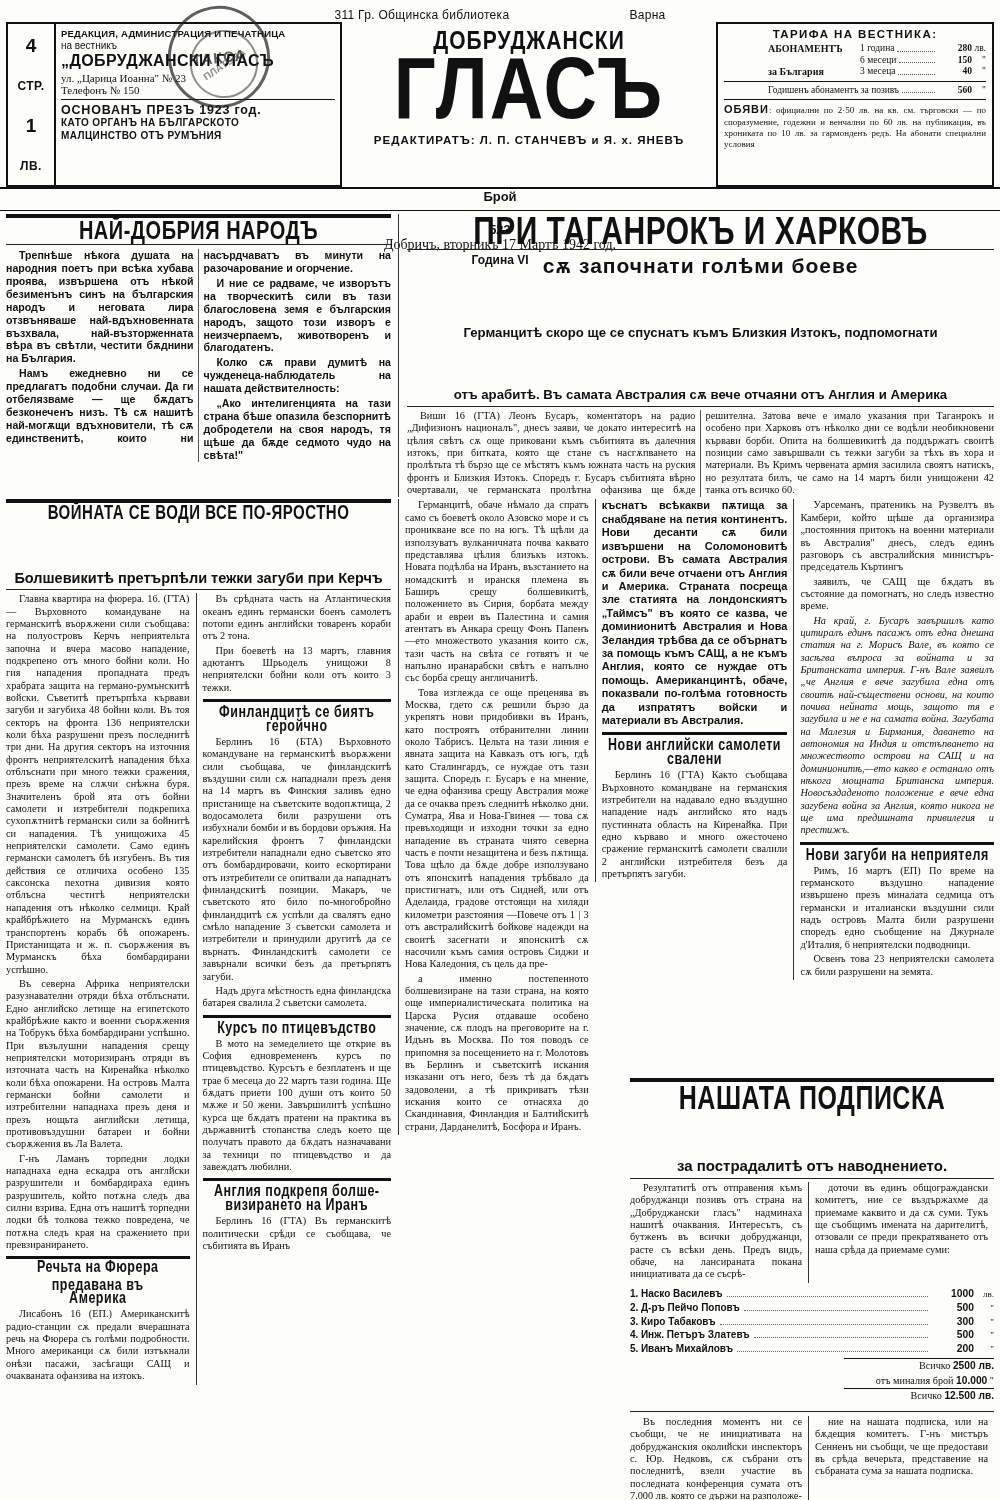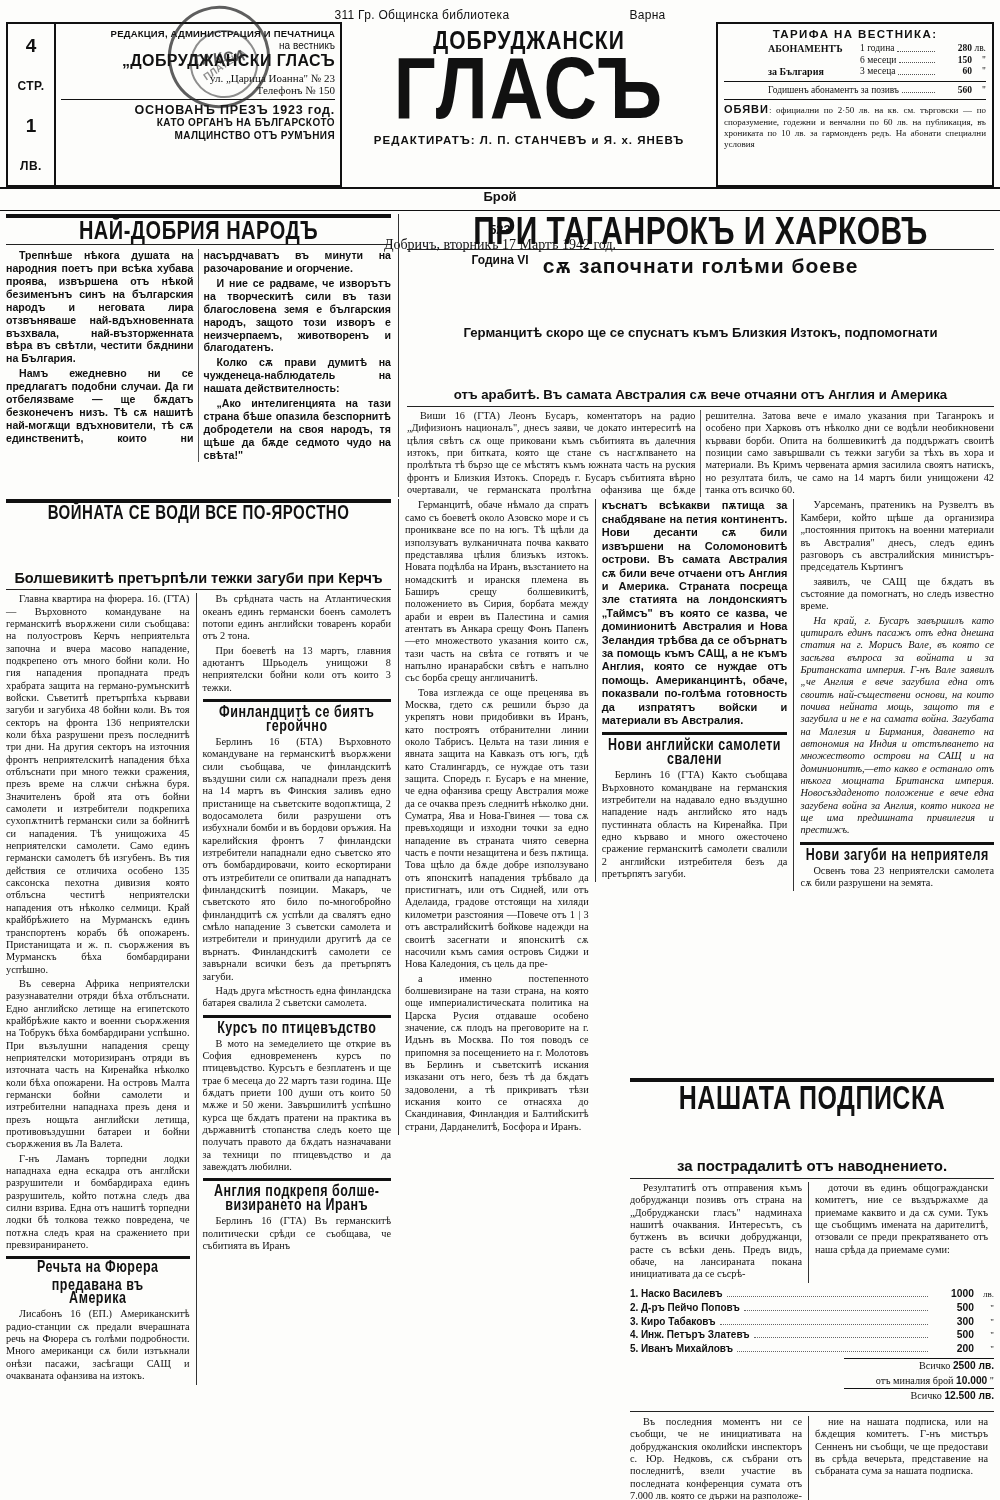--- a/index.html
+++ b/index.html
@@ -23,7 +23,7 @@
     align-items:center;justify-content:space-around;font-family:"Liberation Sans",sans-serif;font-weight:bold;}
   .price-col div{transform:none;font-size:19px;line-height:1.05;text-align:center;}
   .price-col .sm{font-size:12px;letter-spacing:.5px;}
-  .imprint{width:288px;border:2px solid #111;box-sizing:border-box;padding:4px 5px 2px;text-align:right;
+  .imprint{width:288px;border:2px solid #111;box-sizing:border-box;padding:4px 5px 2px;text-align:left;
     font-family:"Liberation Sans",sans-serif;}
   .imprint .l1{font-size:9.5px;font-weight:bold;letter-spacing:.2px;}
   .imprint .l2{font-size:10px;margin-top:1px;}

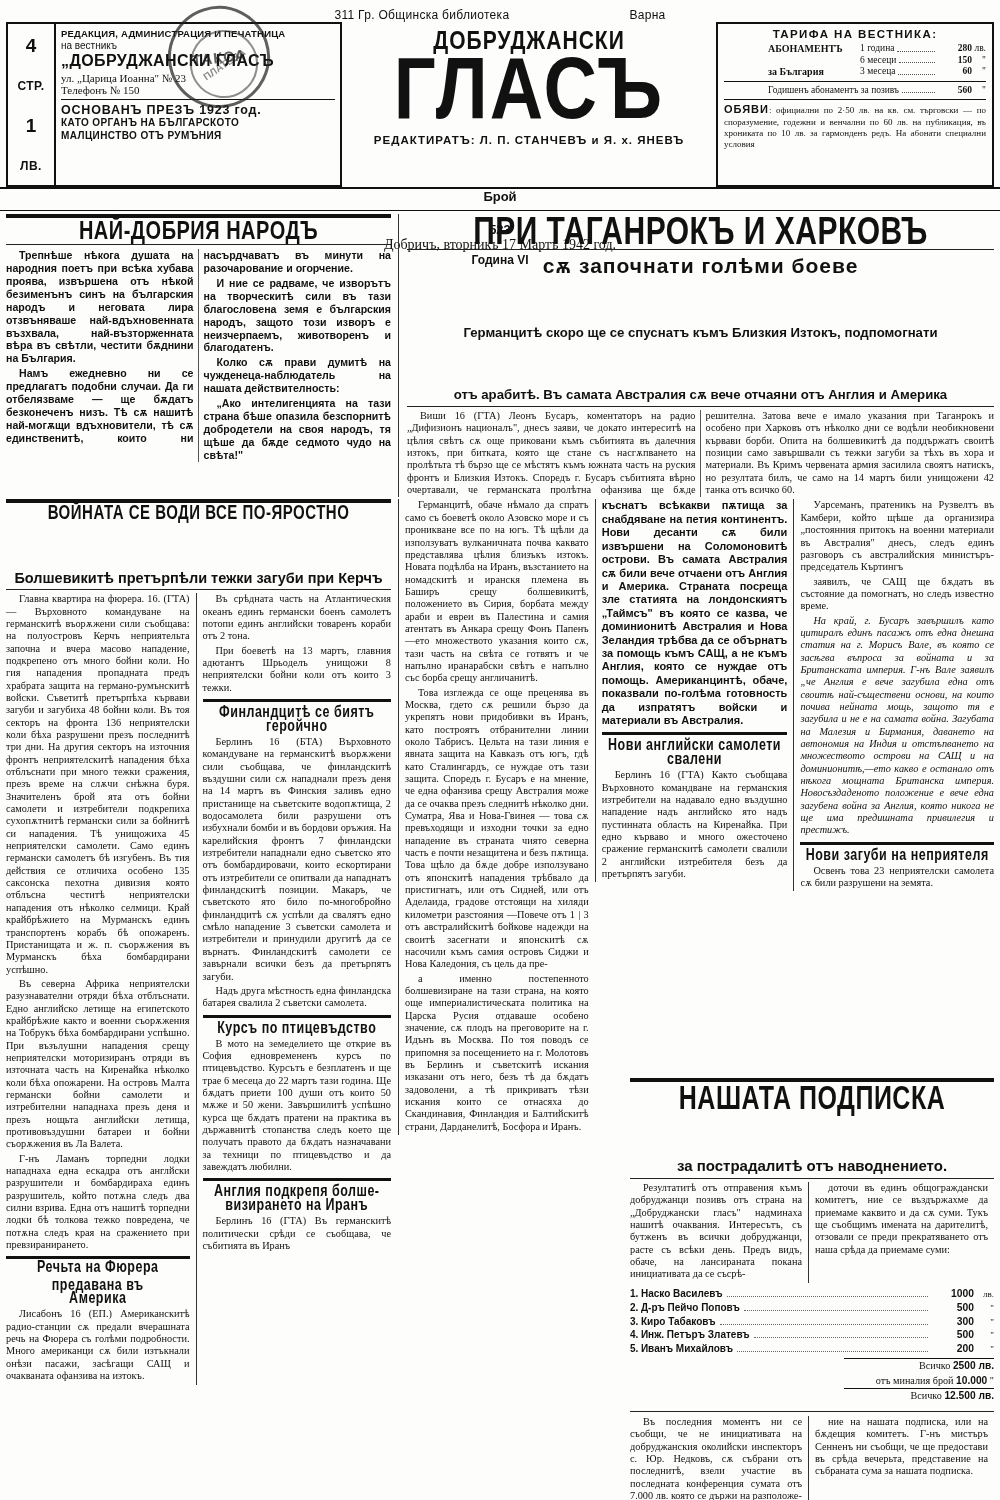--- a/index.html
+++ b/index.html
@@ -156,7 +156,7 @@
         <span class="lbl">за България</span>
         <span>3 месеца</span>
         <span class="dots"></span>
-        <span class="amt">60</span>
+        <span class="amt">40</span>
         <span class="cur">"</span>
       </div>
       <div class="sep"></div>

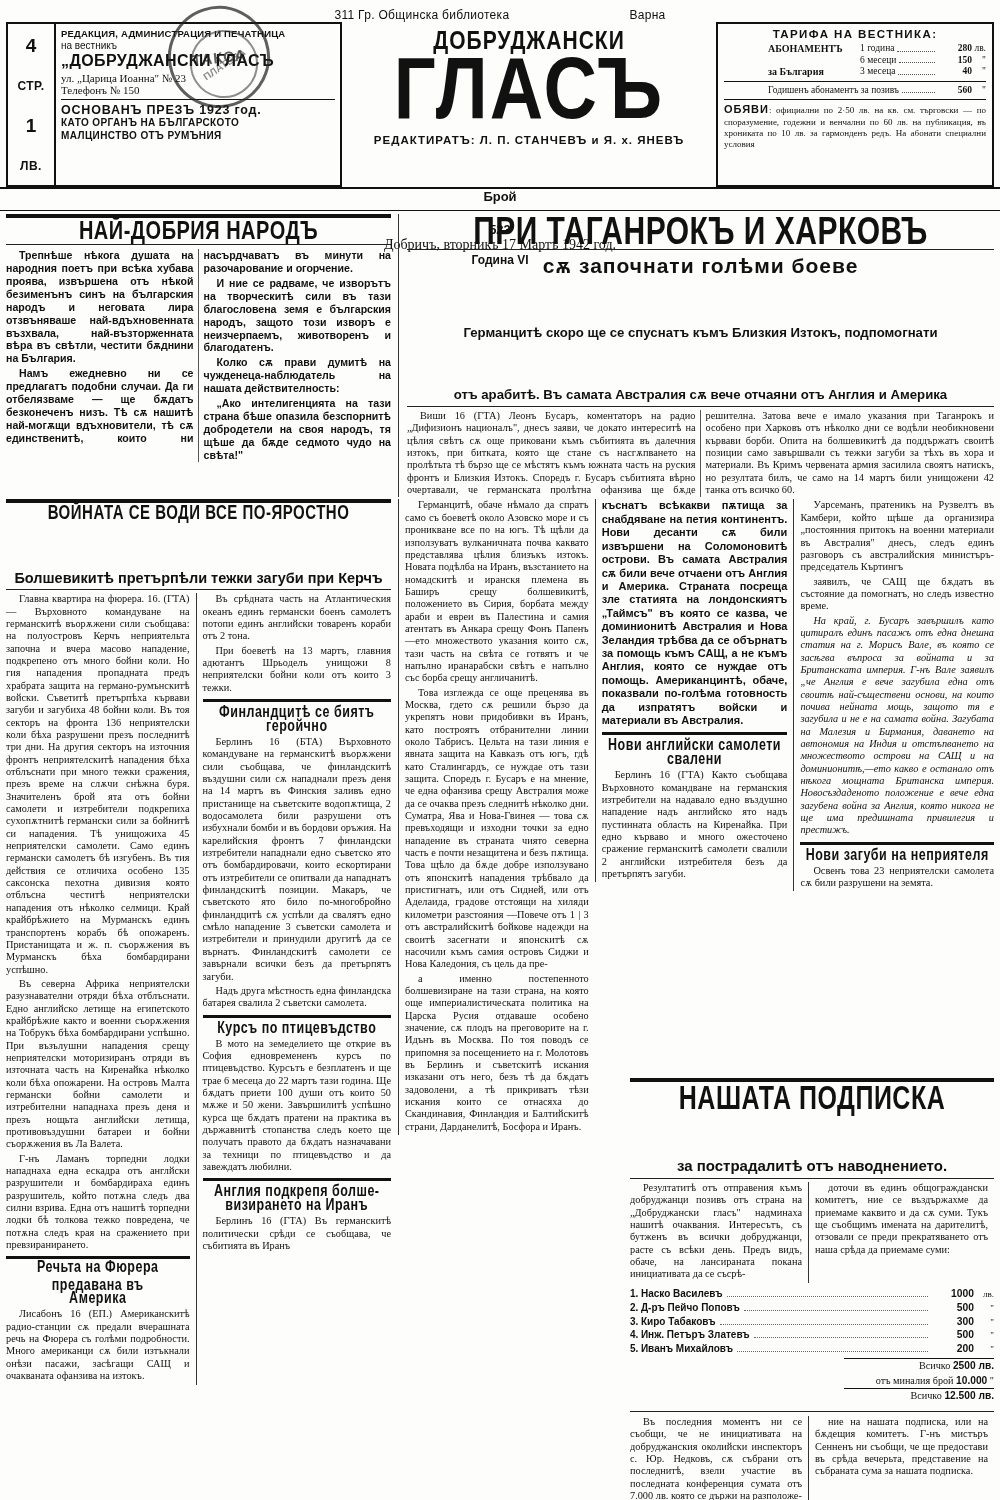--- a/index.html
+++ b/index.html
@@ -279,6 +279,7 @@
 
       <div class="hairline"></div>
       <h1 class="hd hd-s">Нови загуби на неприятеля</h1>
+      <p>Римъ, 16 мартъ (ЕП) По време на германското въздушно нападение извършено презъ миналата седмица отъ германски и италиански въздушни сили надъ островъ Малта били разрушени споредъ едно съобщение на Джурнале д'Италия, 6 неприятелски подводници.</p>
       <p>Освенъ това 23 неприятелски самолета сѫ били разрушени на земята.</p>
     </div>
   </div>

